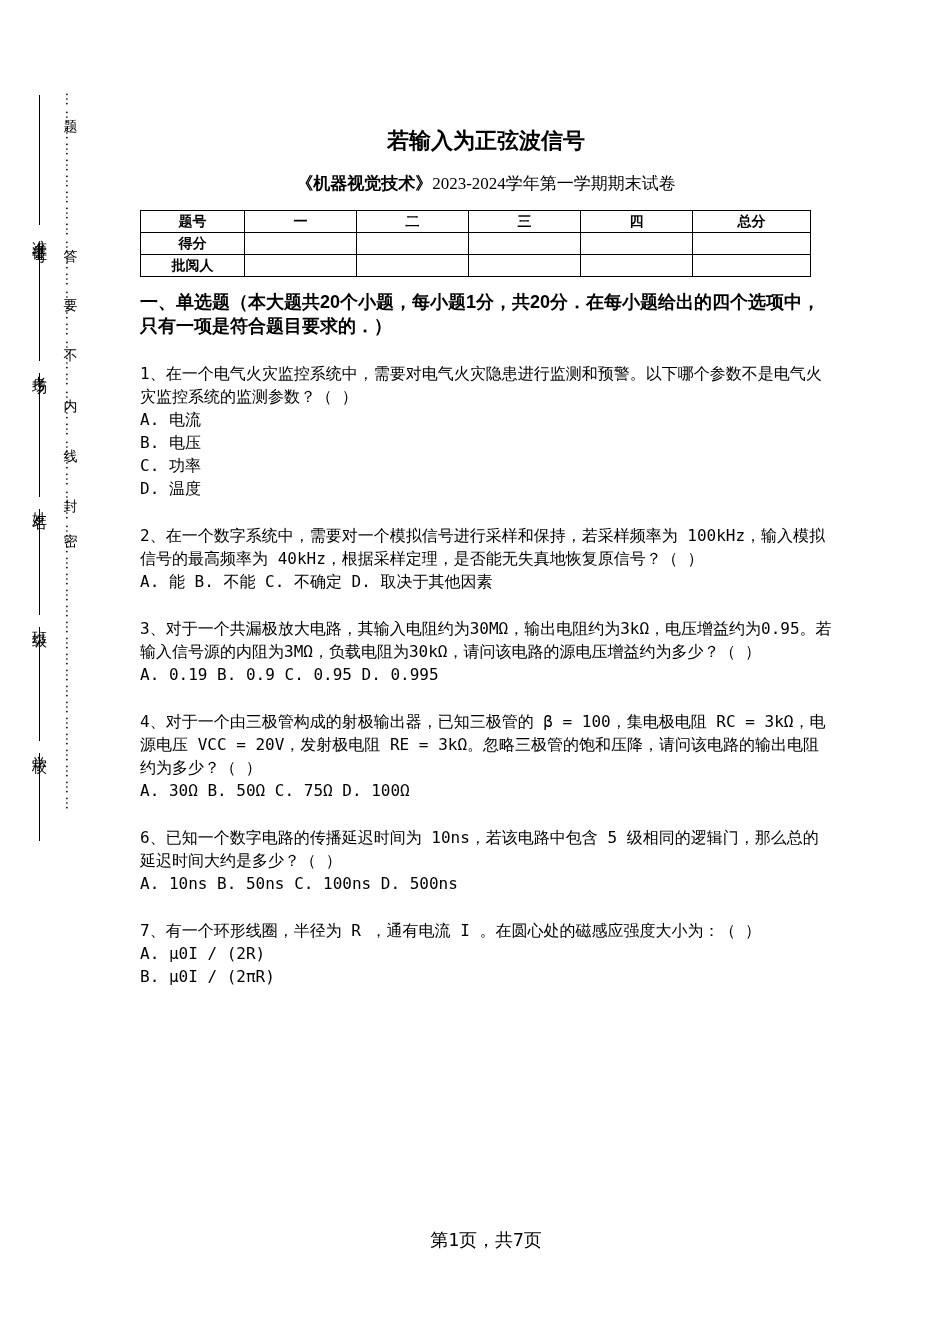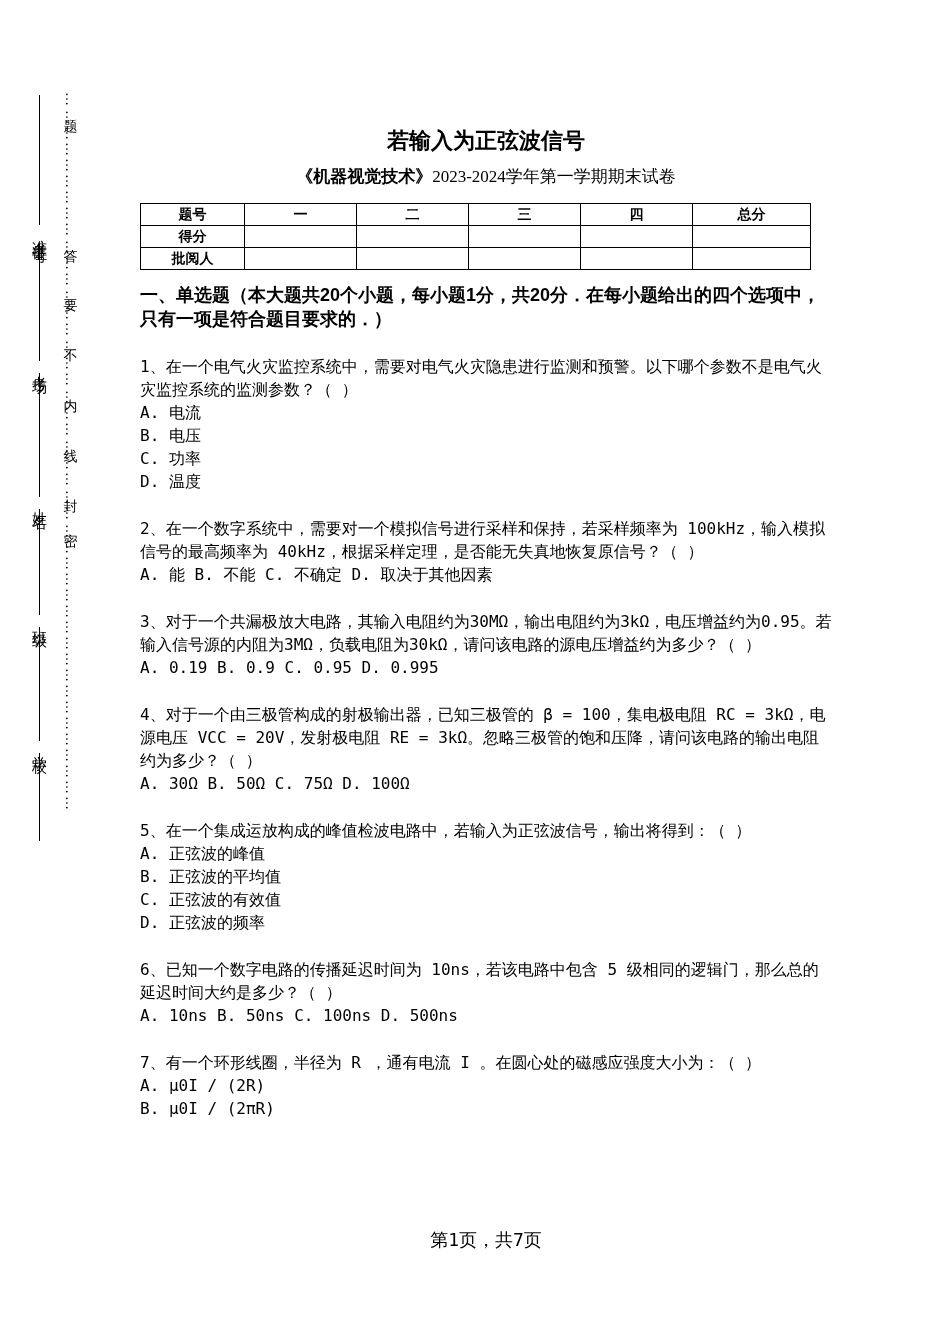--- a/index.html
+++ b/index.html
@@ -32,7 +32,7 @@
     text-align:center; font-family:"Liberation Sans","DejaVu Sans",sans-serif;
     font-weight:bold; font-size:22px; line-height:26px;
   }
-  .subtitle { text-align:center; margin-top:12px; font-size:17px; line-height:22px; }
+  .subtitle { text-align:center; margin-top:19px; font-size:17px; line-height:22px; }
   .subtitle .course { font-family:"Liberation Sans","DejaVu Sans",sans-serif; font-weight:bold; }
   .subtitle .rest { font-family:"Liberation Serif","DejaVu Serif",serif; }
 

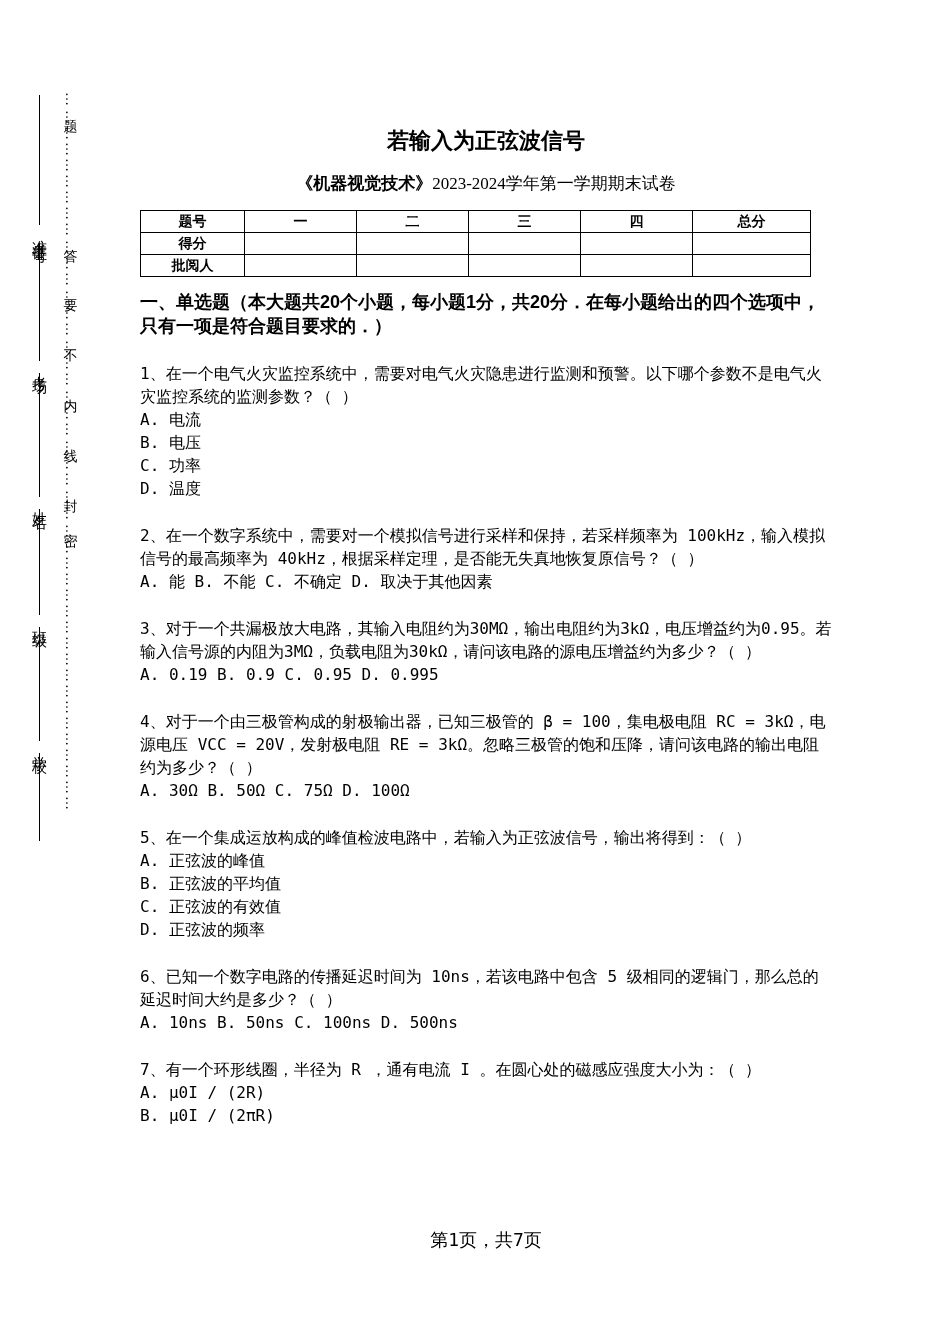--- a/index.html
+++ b/index.html
@@ -149,13 +149,6 @@
     <p>A. 30Ω B. 50Ω C. 75Ω D. 100Ω</p>
   </div>
 
-  <div class="question">
-    <p>5、在一个集成运放构成的峰值检波电路中，若输入为正弦波信号，输出将得到：（ ）</p>
-    <p>A. 正弦波的峰值</p>
-    <p>B. 正弦波的平均值</p>
-    <p>C. 正弦波的有效值</p>
-    <p>D. 正弦波的频率</p>
-  </div>
 
   <div class="question">
     <p>6、已知一个数字电路的传播延迟时间为 10ns，若该电路中包含 5 级相同的逻辑门，那么总的延迟时间大约是多少？（ ）</p>

